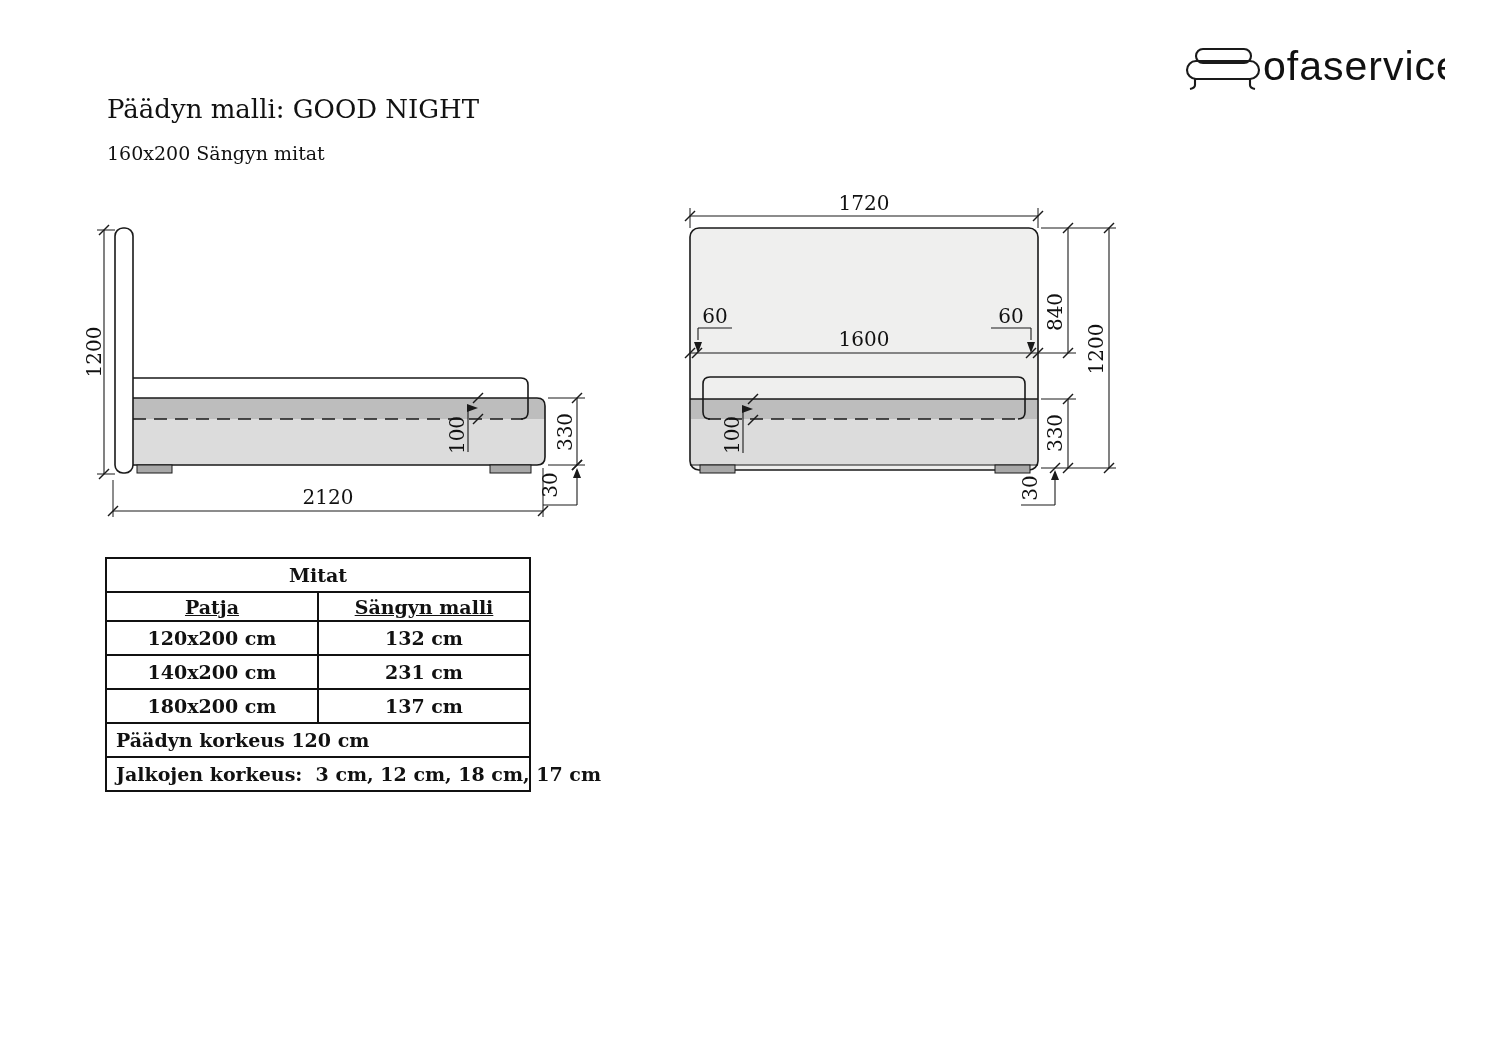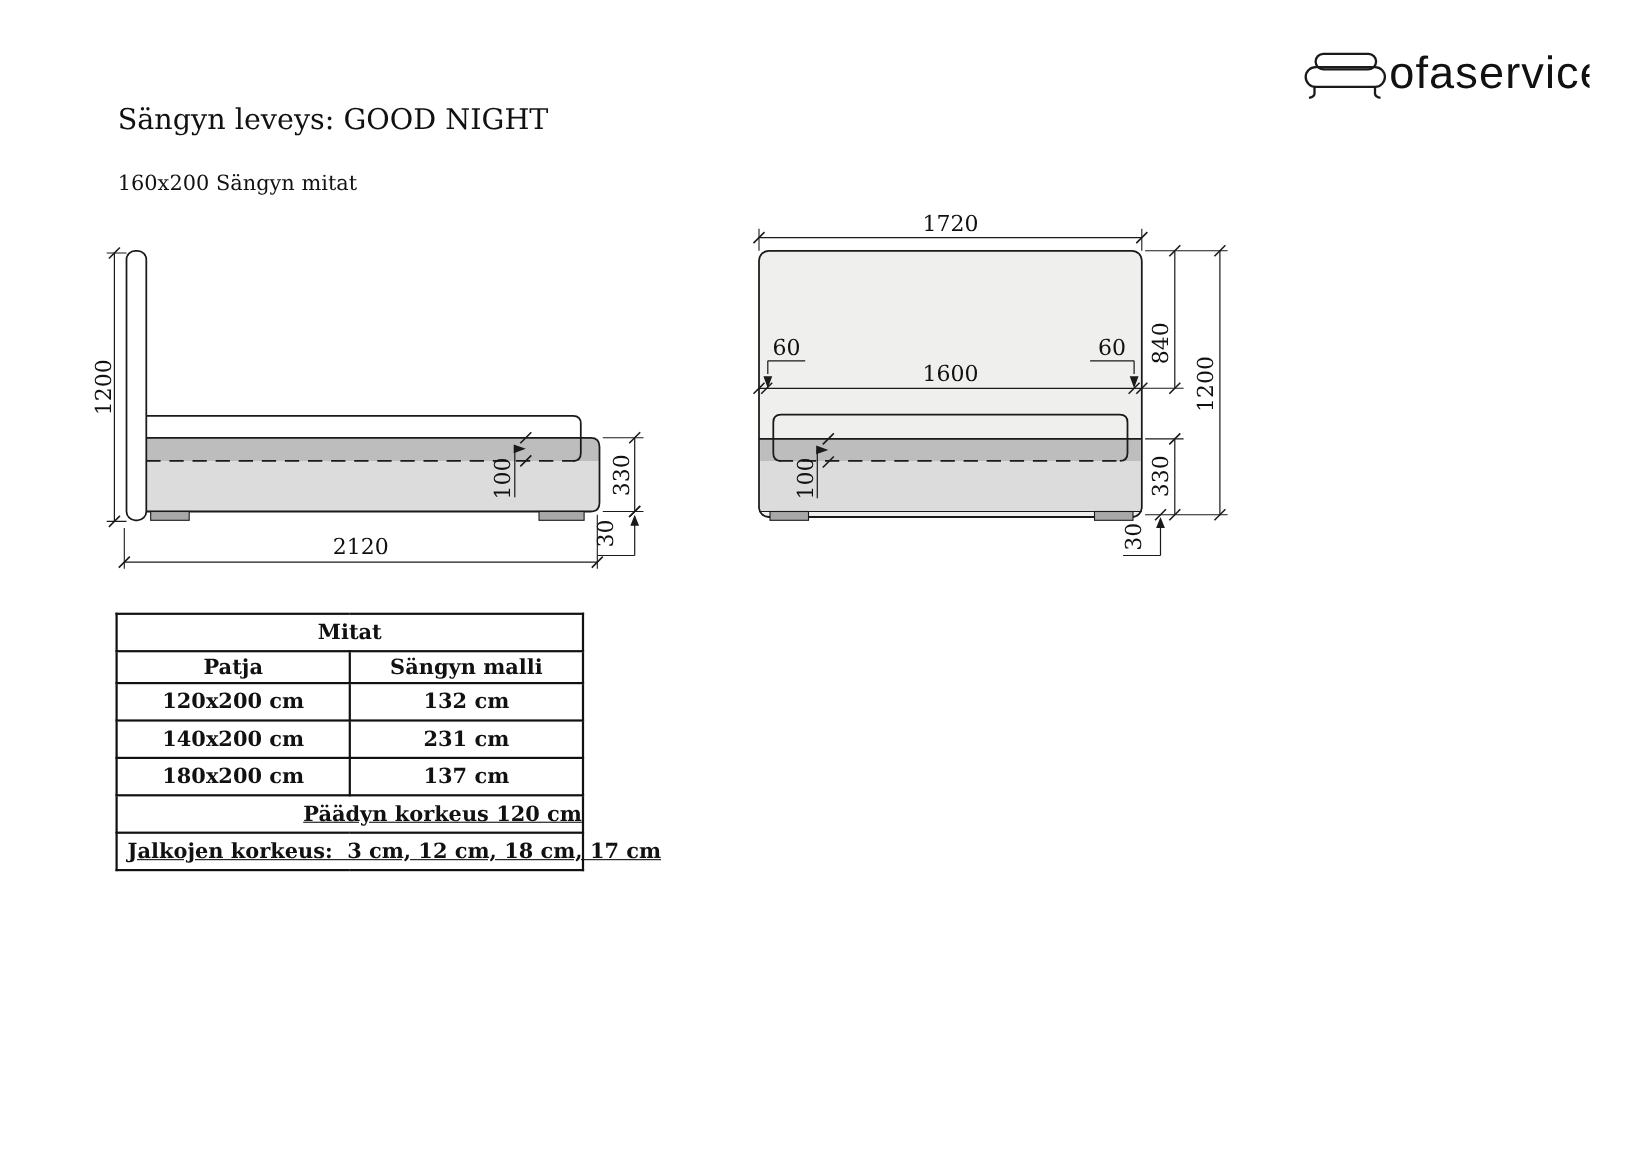--- a/index.html
+++ b/index.html
@@ -29,7 +29,7 @@
 
 <div class="page">
 
-  <div class="title"><span>Sängyn leveys: </span><span class="model">GOOD NIGHT</span></div>
+  <div class="title"><span>Päädyn malli: </span><span class="model">GOOD NIGHT</span></div>
   <div class="subtitle">160x200 Sängyn mitat</div>
 
   <svg class="logo" viewBox="0 0 262 64">

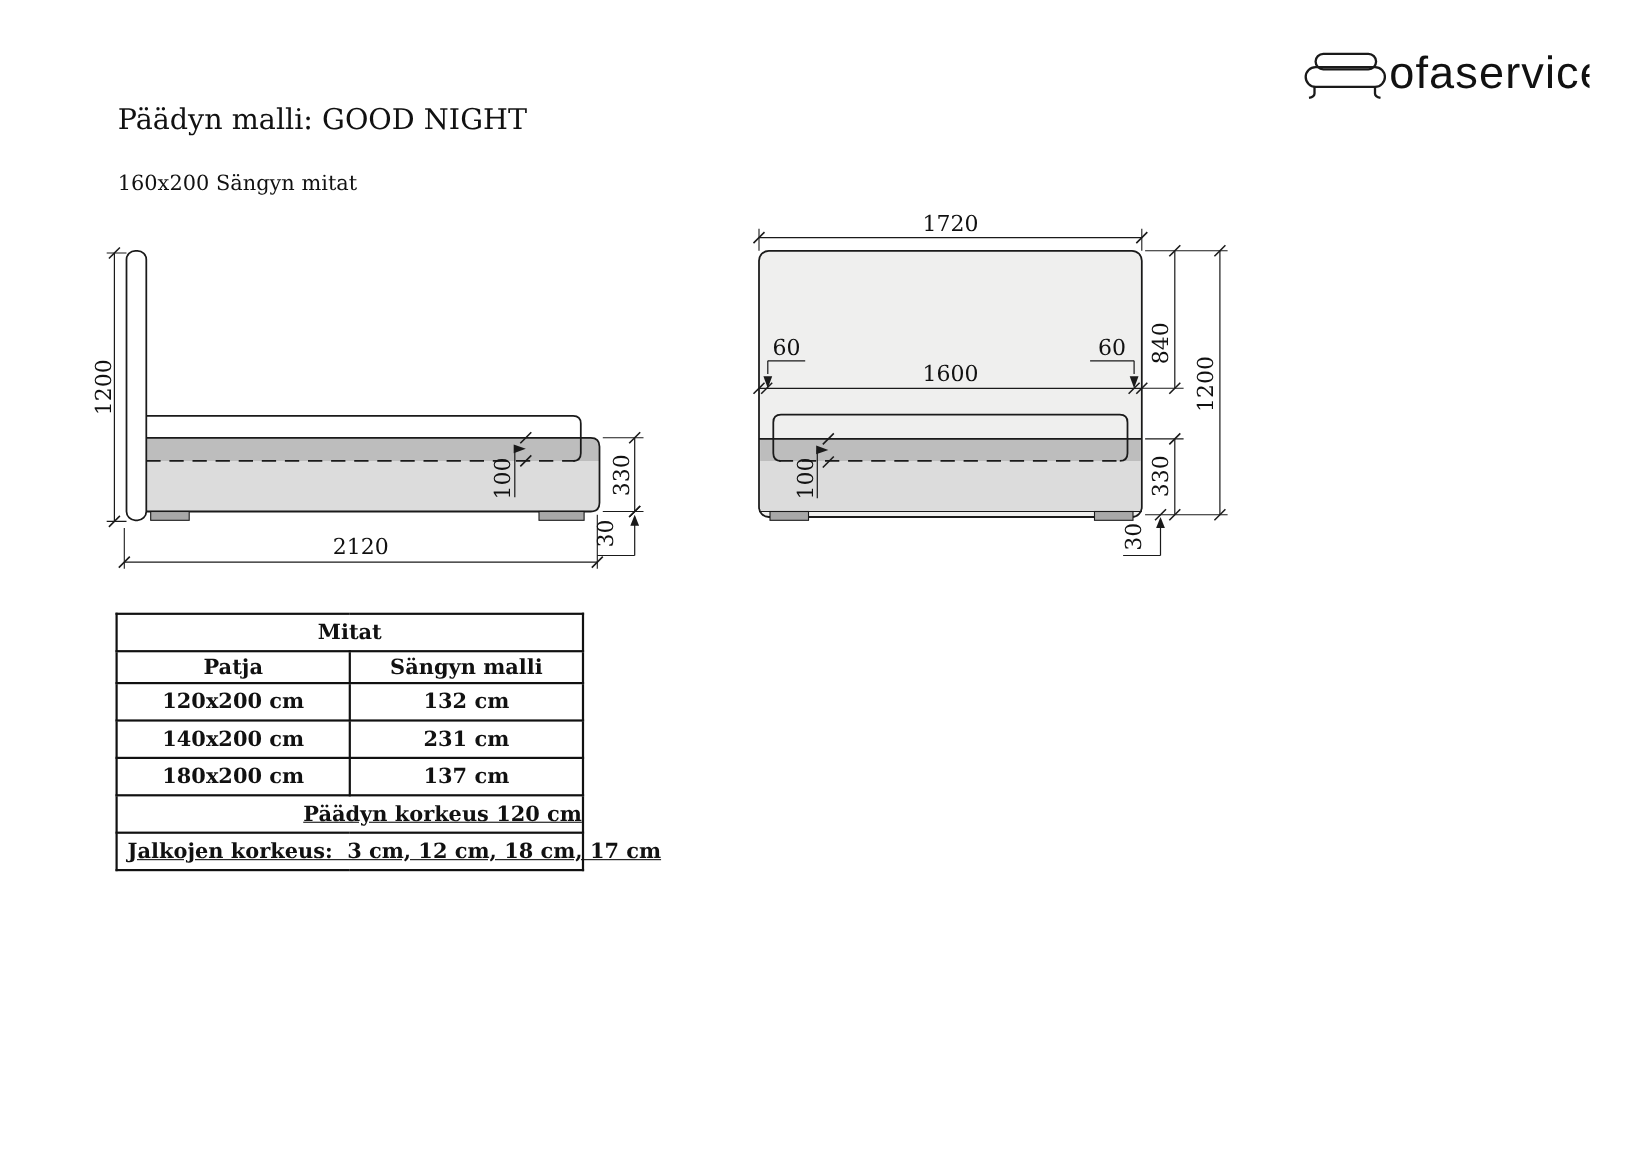--- a/index.html
+++ b/index.html
@@ -7,7 +7,7 @@
         font-family:"DejaVu Serif", serif;color:#111;}
   .title{position:absolute;left:107px;top:94px;font-size:26px;white-space:pre;}
   .title .model{font-weight:normal;}
-  .subtitle{position:absolute;left:107px;top:156px;font-size:19px;}
+  .subtitle{position:absolute;left:107px;top:142px;font-size:19px;}
   .logo{position:absolute;left:1183px;top:34px;width:262px;height:64px;}
   svg text{font-family:"DejaVu Serif", serif;fill:#111;}
   .dim{font-size:20px;}

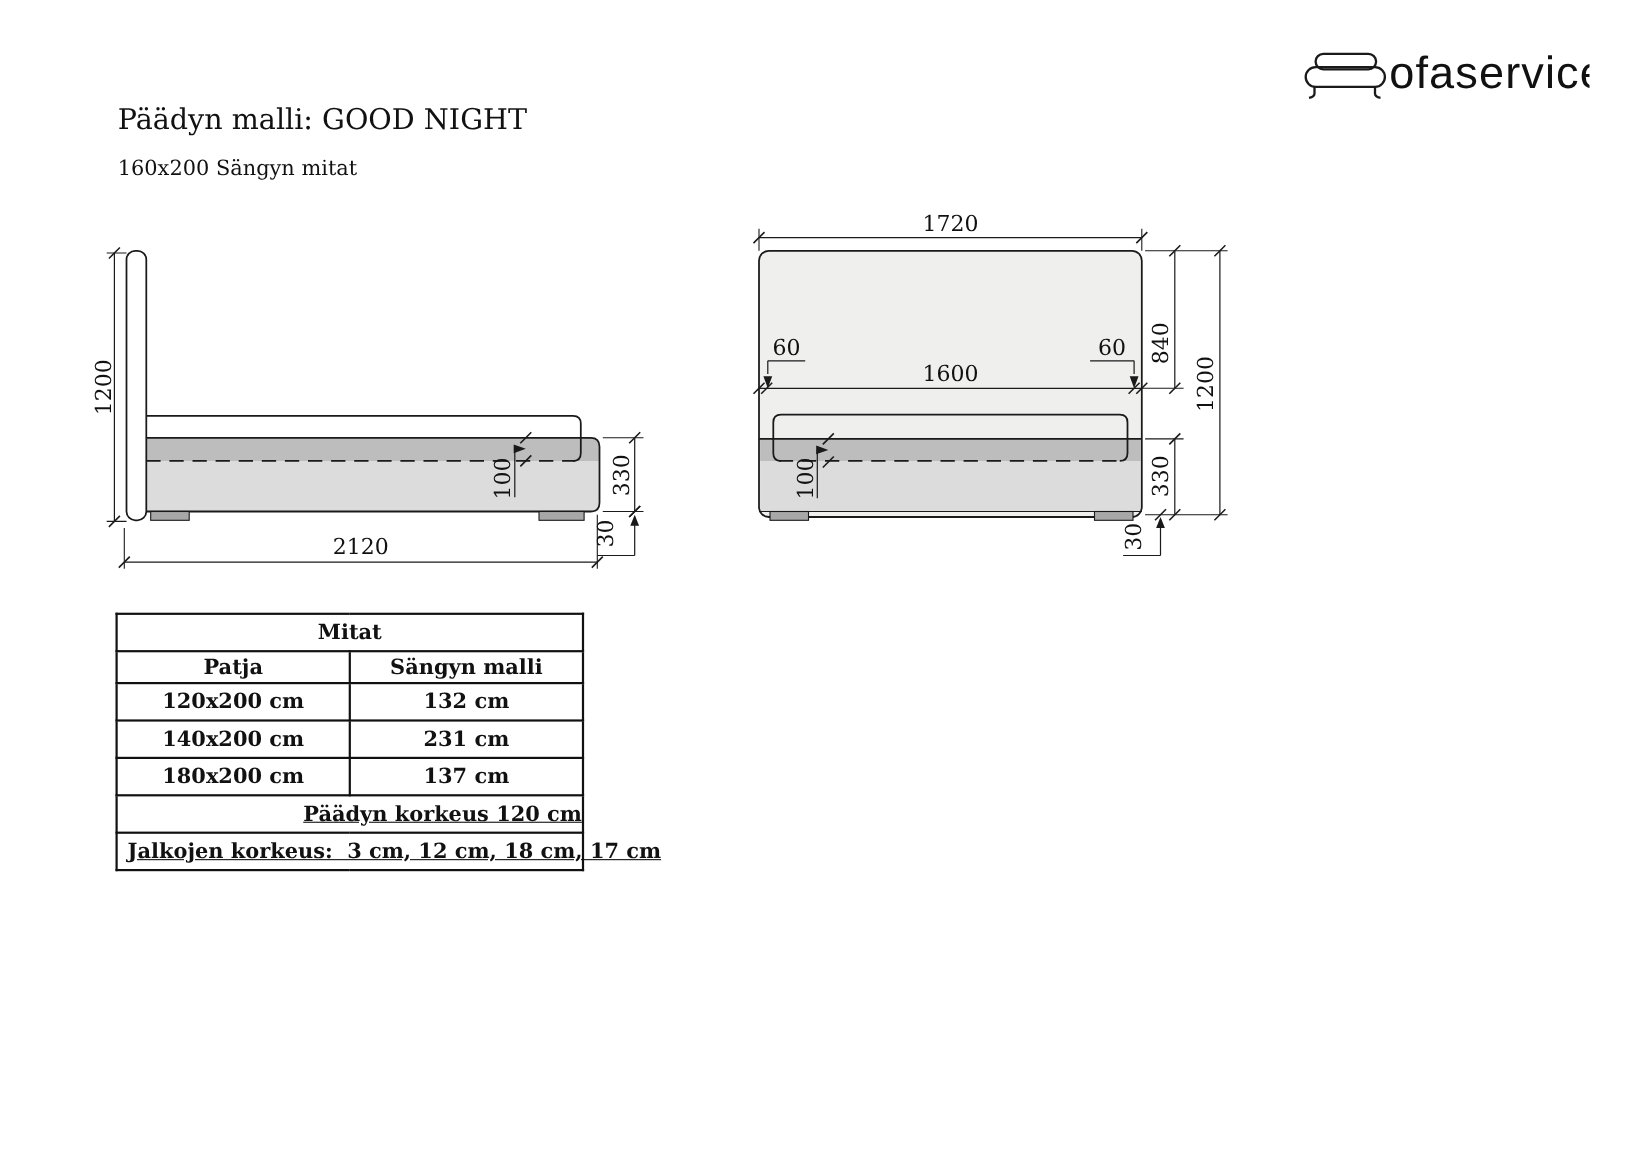--- a/index.html
+++ b/index.html
@@ -21,7 +21,7 @@
   table.mitat{position:absolute;left:105px;top:557px;width:426px;border-collapse:collapse;
         table-layout:fixed;font-size:19px;font-weight:bold;color:#111;}
   .mitat th,.mitat td{border:2px solid #111;height:32px;text-align:center;padding:0;white-space:pre;}
-  .mitat tr.hdr th{height:27px;}
+  .mitat tr.hdr th{height:27px;text-decoration:underline;}
   .mitat tr.note td{text-align:right;padding-left:9px;text-decoration:underline;}
 </style>
 </head>

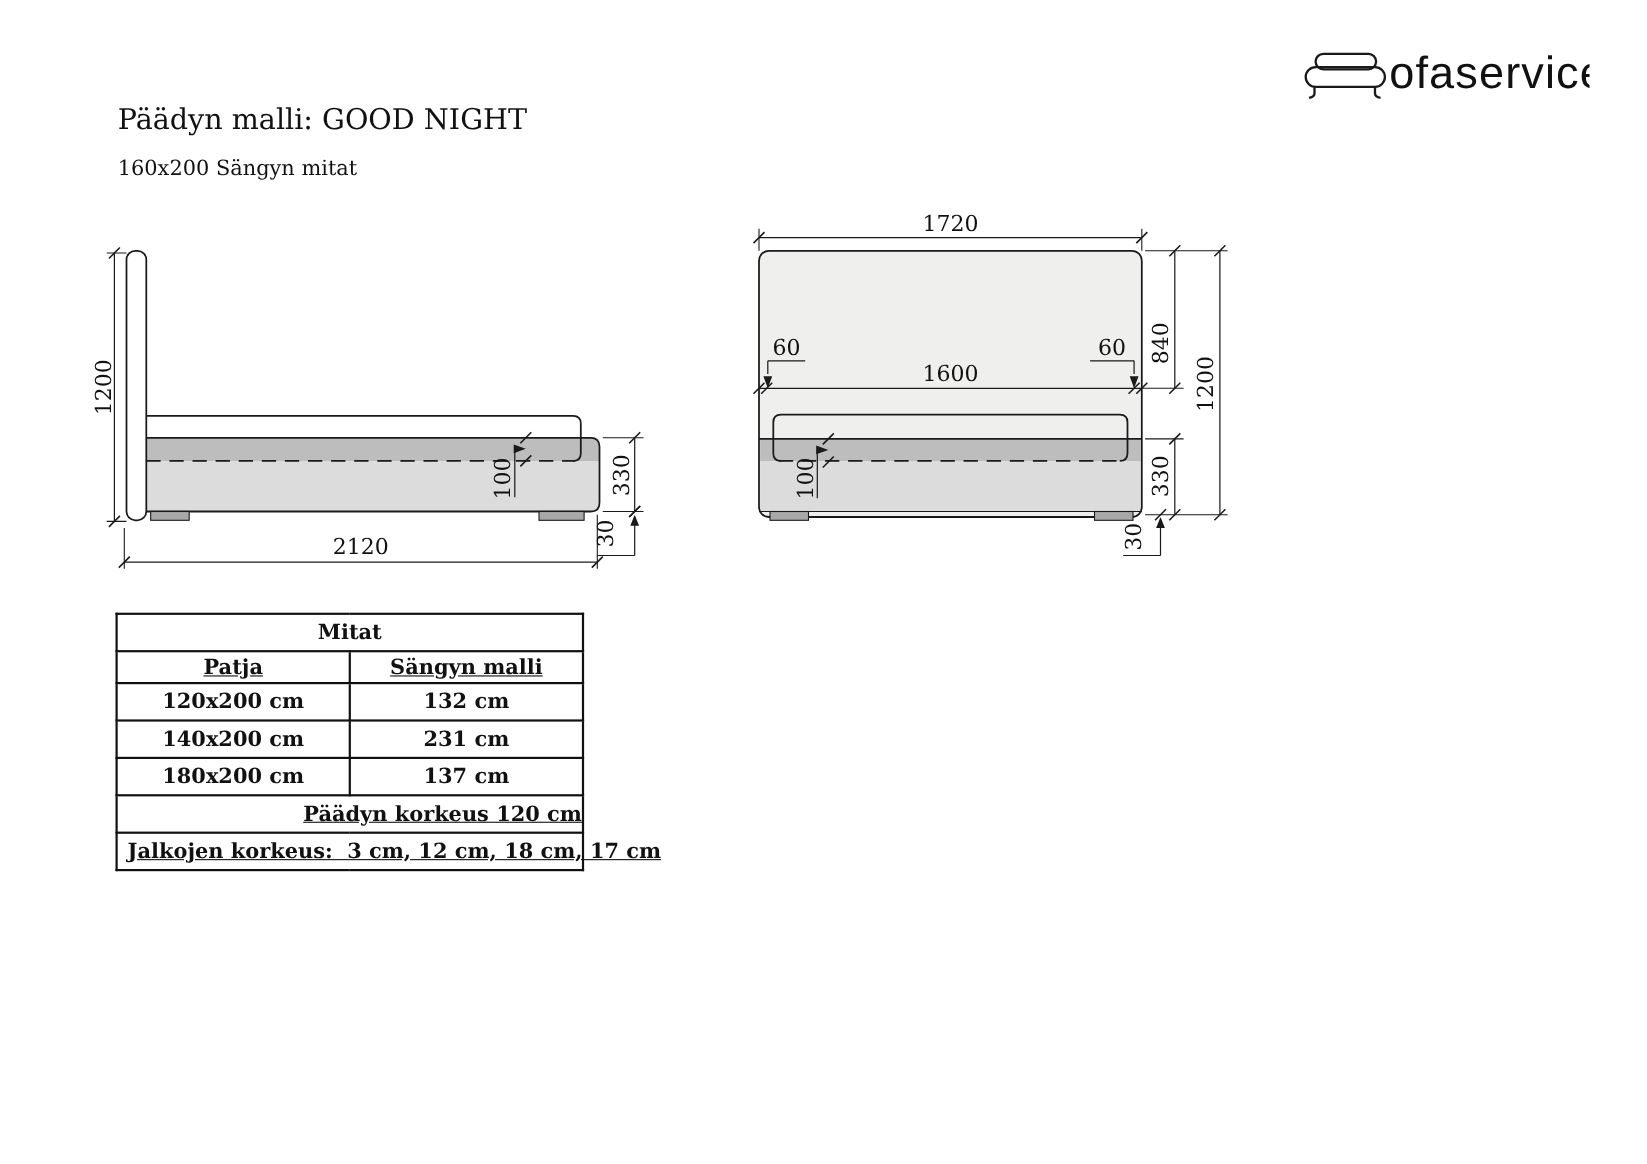--- a/index.html
+++ b/index.html
@@ -22,7 +22,7 @@
         table-layout:fixed;font-size:19px;font-weight:bold;color:#111;}
   .mitat th,.mitat td{border:2px solid #111;height:32px;text-align:center;padding:0;white-space:pre;}
   .mitat tr.hdr th{height:27px;text-decoration:underline;}
-  .mitat tr.note td{text-align:right;padding-left:9px;text-decoration:underline;}
+  .mitat tr.note td{text-align:left;padding-left:9px;}
 </style>
 </head>
 <body>

